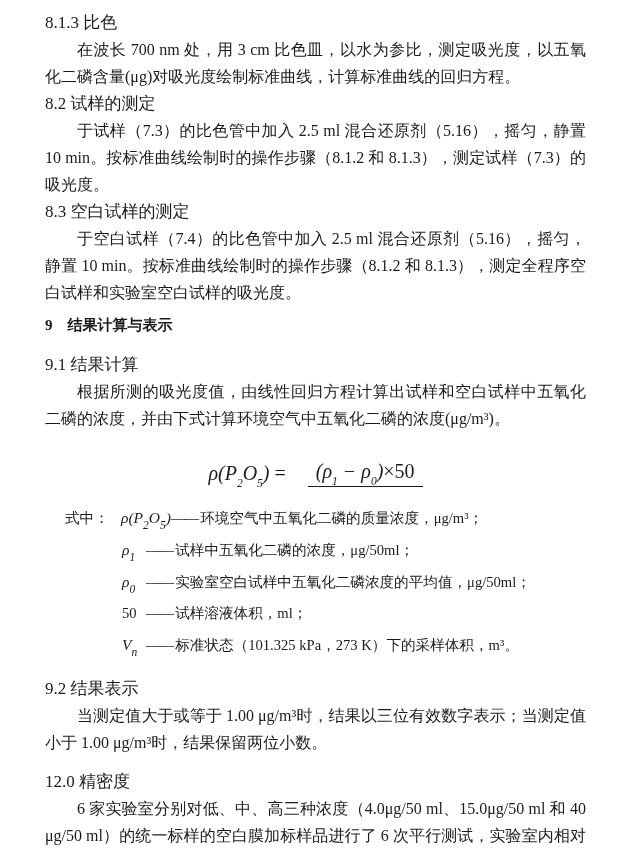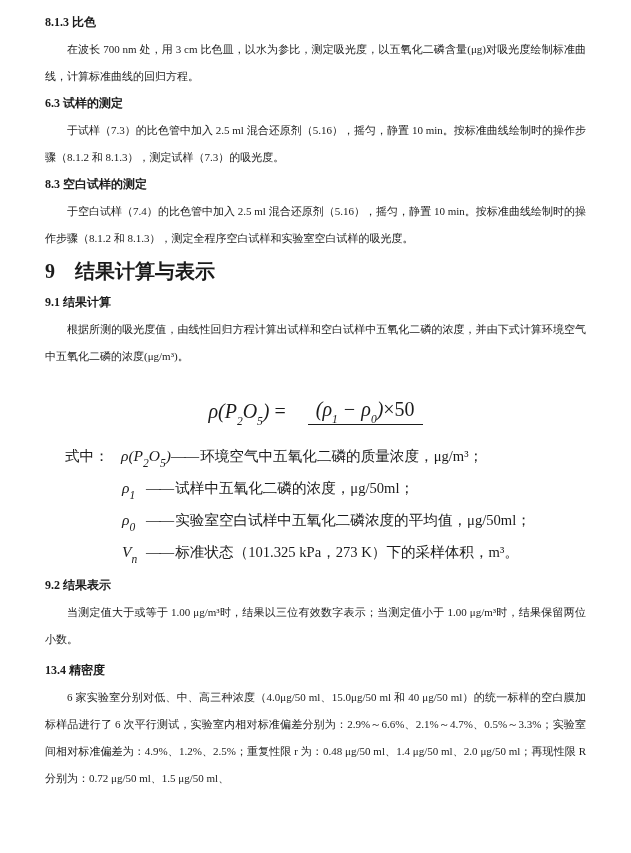--- a/index.html
+++ b/index.html
@@ -15,7 +15,7 @@
     background:#ffffff;
   }
   .h{
-    font-size:12px;line-height:27px;margin:0;font-weight:bold;
+    font-size:17px;line-height:27px;margin:0;font-weight:normal;
     white-space:pre-wrap;
   }
   .h-bold{font-weight:bold;font-size:20px;}

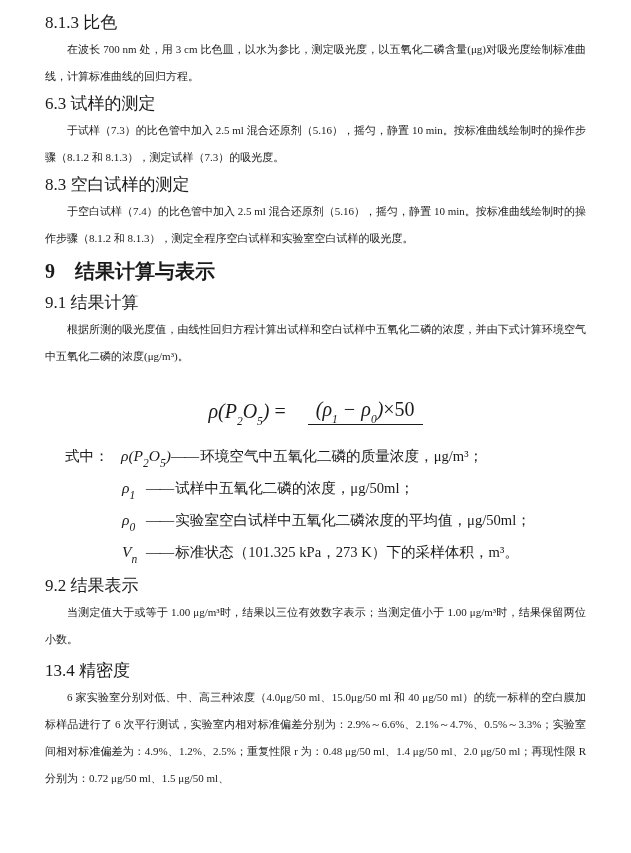--- a/index.html
+++ b/index.html
@@ -20,7 +20,7 @@
   }
   .h-bold{font-weight:bold;font-size:20px;}
   .p{
-    font-size:11px;line-height:27px;margin:0;
+    font-size:16px;line-height:27px;margin:0;
     text-align:justify;text-indent:2em;
   }
   .mt2{margin-top:6px;}

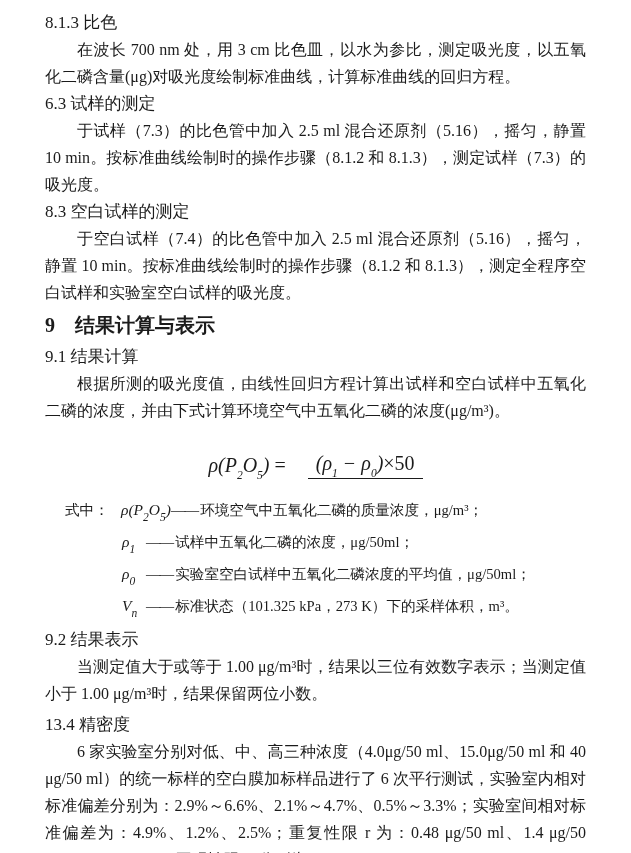--- a/index.html
+++ b/index.html
@@ -62,7 +62,7 @@
   <p class="h">8.1.3 比色</p>
   <p class="p">在波长 700 nm 处，用 3 cm 比色皿，以水为参比，测定吸光度，以五氧化二磷含量(μg)对吸光度绘制标准曲线，计算标准曲线的回归方程。</p>
 
-  <p class="h">6.3 试样的测定</p>
+  <p class="h">8.2 试样的测定</p>
   <p class="p">于试样（7.3）的比色管中加入 2.5 ml 混合还原剂（5.16），摇匀，静置 10 min。按标准曲线绘制时的操作步骤（8.1.2 和 8.1.3），测定试样（7.3）的吸光度。</p>
 
   <p class="h">8.3 空白试样的测定</p>

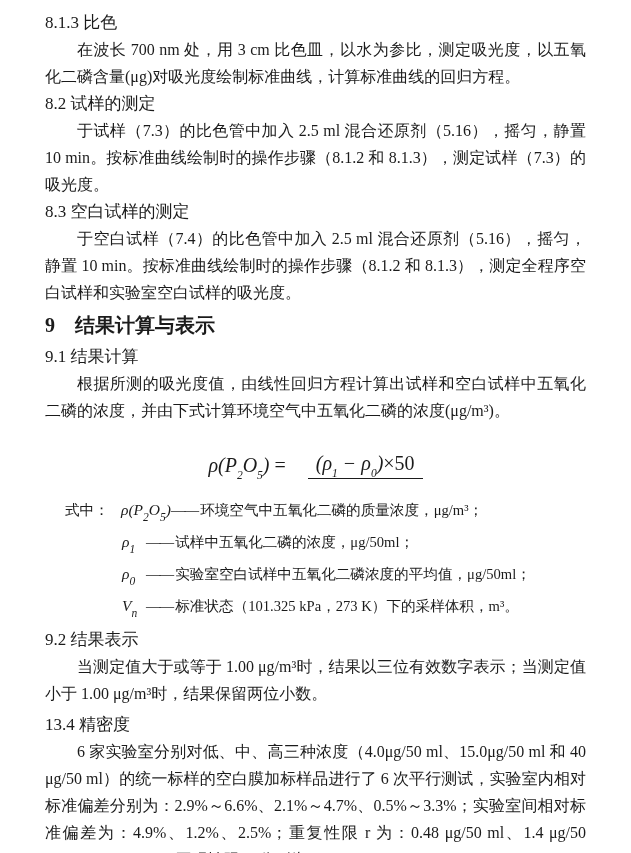--- a/index.html
+++ b/index.html
@@ -18,7 +18,7 @@
     font-size:17px;line-height:27px;margin:0;font-weight:normal;
     white-space:pre-wrap;
   }
-  .h-bold{font-weight:bold;font-size:20px;}
+  .h-bold{font-weight:bold;font-size:15px;}
   .p{
     font-size:16px;line-height:27px;margin:0;
     text-align:justify;text-indent:2em;

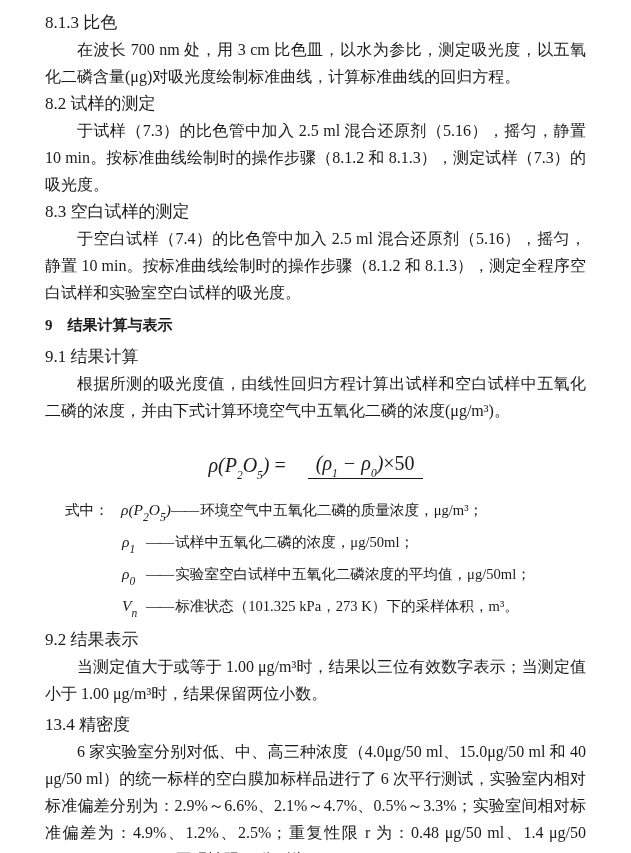--- a/index.html
+++ b/index.html
@@ -24,7 +24,7 @@
     text-align:justify;text-indent:2em;
   }
   .mt2{margin-top:6px;}
-  .mt4{margin-top:4px;}
+  .mt4{margin-top:12px;}
   .mt6{margin-top:6px;}
   
   .formula{

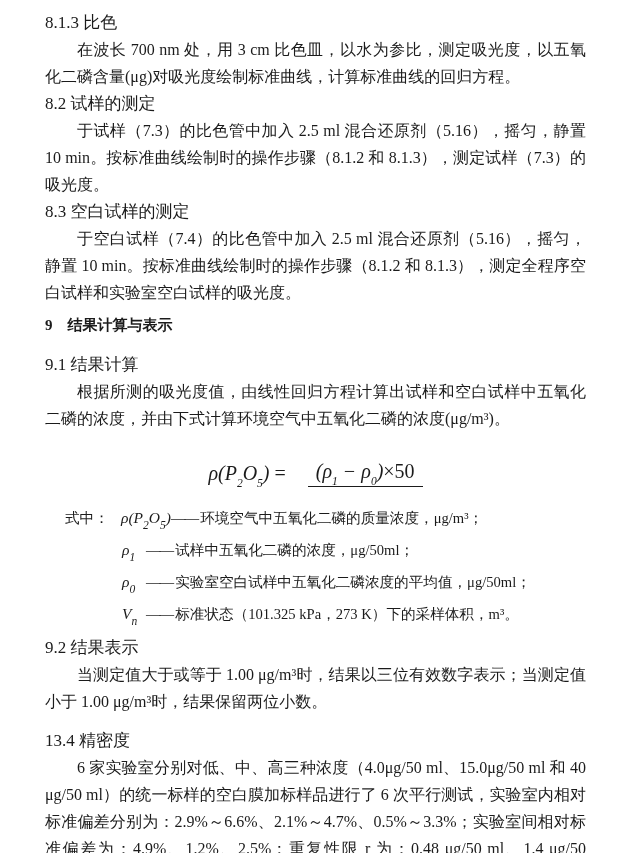--- a/index.html
+++ b/index.html
@@ -92,6 +92,9 @@
       <span class="sym-col term it"><span>ρ</span><sub>0</sub></span><span class="dash">——</span><span>实验室空白试样中五氧化二磷浓度的平均值，μg/50ml；</span>
     </div>
     <div class="where-row indent">
+      <span class="sym-col"><span>50</span></span><span class="dash">——</span><span>试样溶液体积，ml；</span>
+    </div>
+    <div class="where-row indent">
       <span class="sym-col term it"><span>V</span><sub>n</sub></span><span class="dash">——</span><span>标准状态（101.325 kPa，273 K）下的采样体积，m³。</span>
     </div>
   </div>

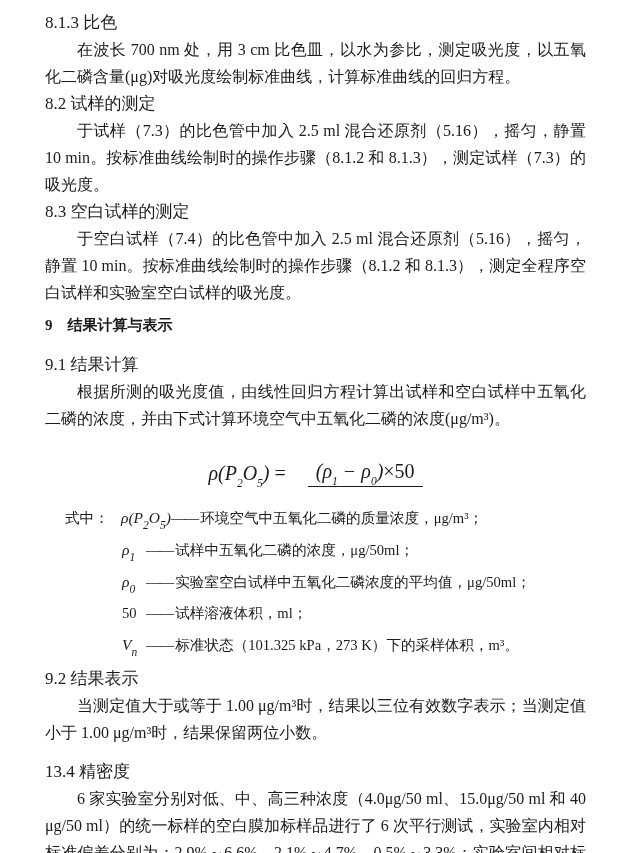--- a/index.html
+++ b/index.html
@@ -23,7 +23,7 @@
     font-size:16px;line-height:27px;margin:0;
     text-align:justify;text-indent:2em;
   }
-  .mt2{margin-top:6px;}
+  .mt2{margin-top:16px;}
   .mt4{margin-top:12px;}
   .mt6{margin-top:6px;}
   

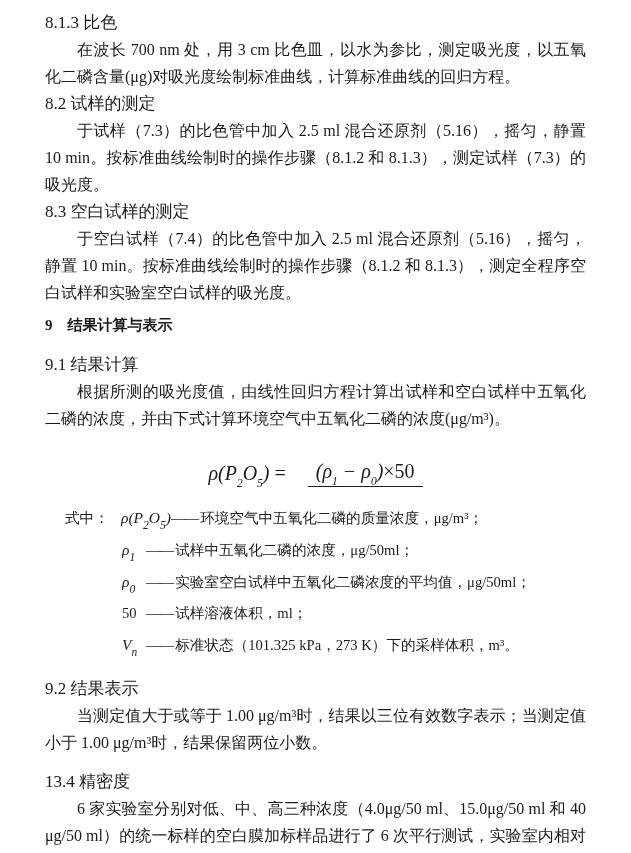--- a/index.html
+++ b/index.html
@@ -103,7 +103,7 @@
   <p class="p">当测定值大于或等于 1.00 μg/m³时，结果以三位有效数字表示；当测定值小于 1.00 μg/m³时，结果保留两位小数。</p>
 
 
-  <p class="h mt4">13.4 精密度</p>
+  <p class="h mt4">12.0 精密度</p>
   <p class="p">6 家实验室分别对低、中、高三种浓度（4.0μg/50 ml、15.0μg/50 ml 和 40 μg/50 ml）的统一标样的空白膜加标样品进行了 6 次平行测试，实验室内相对标准偏差分别为：2.9%～6.6%、2.1%～4.7%、0.5%～3.3%；实验室间相对标准偏差为：4.9%、1.2%、2.5%；重复性限 r 为：0.48 μg/50 ml、1.4 μg/50 ml、2.0 μg/50 ml；再现性限 R 分别为：0.72 μg/50 ml、1.5 μg/50 ml、</p>
 
 </div>

